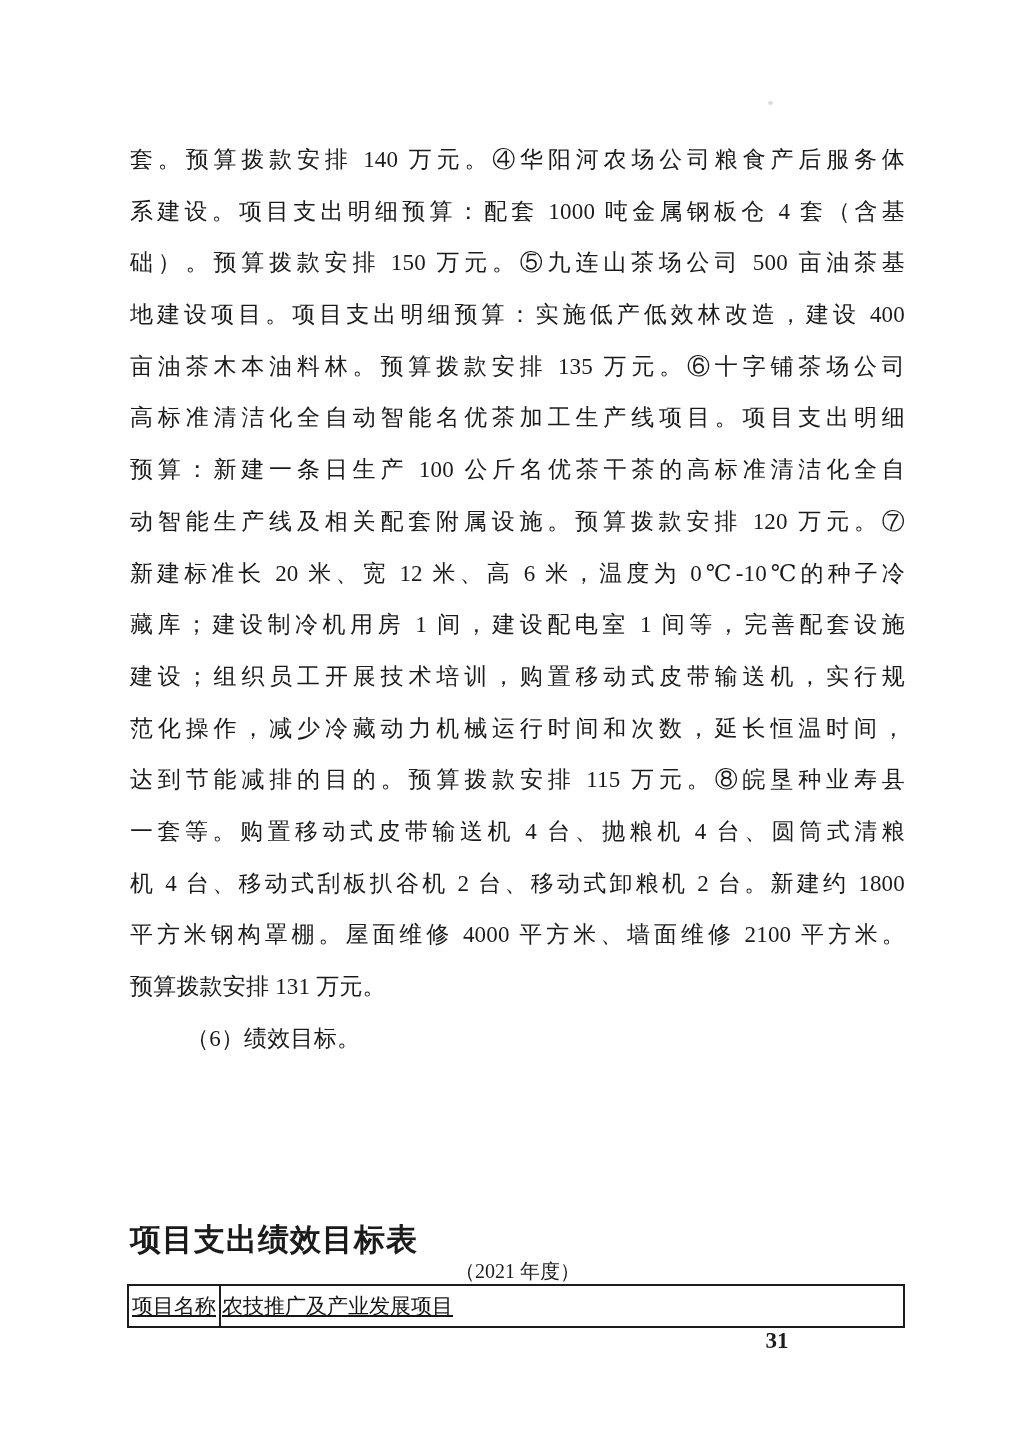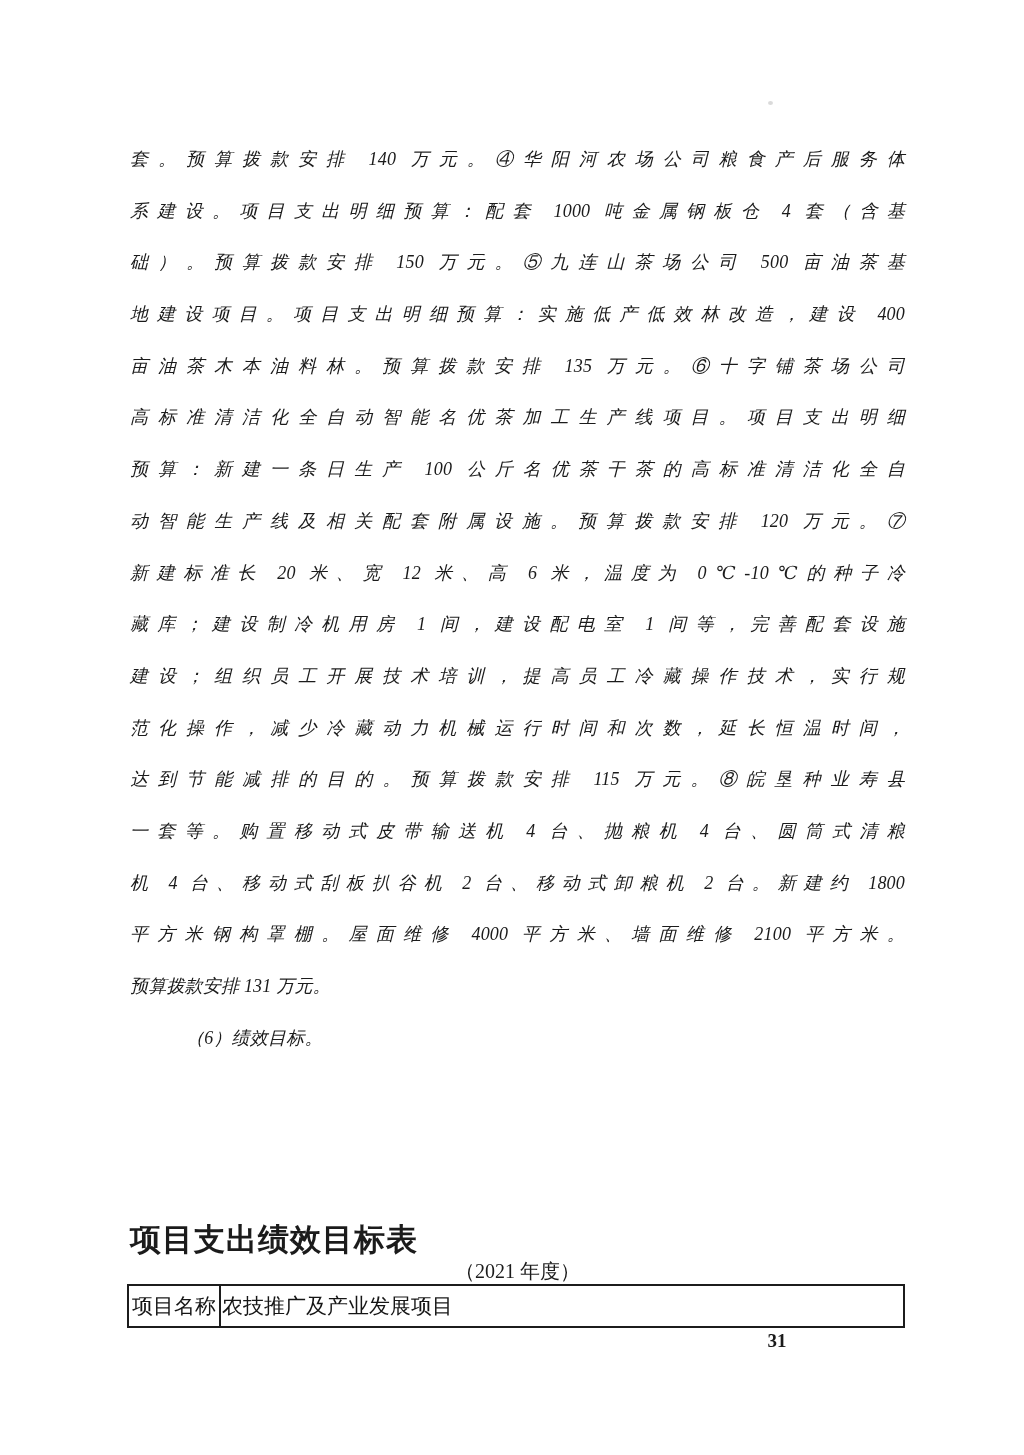--- a/index.html
+++ b/index.html
@@ -22,11 +22,10 @@
   .line {
     height: 51.7px;
     line-height: 51.7px;
-    font-size: 18px;
+    font-size: 23px;
     text-align: justify;
     text-align-last: justify;
     letter-spacing: 0.2px;
-    font-style: italic;
   }
   .line.no-just {
     text-align: left;

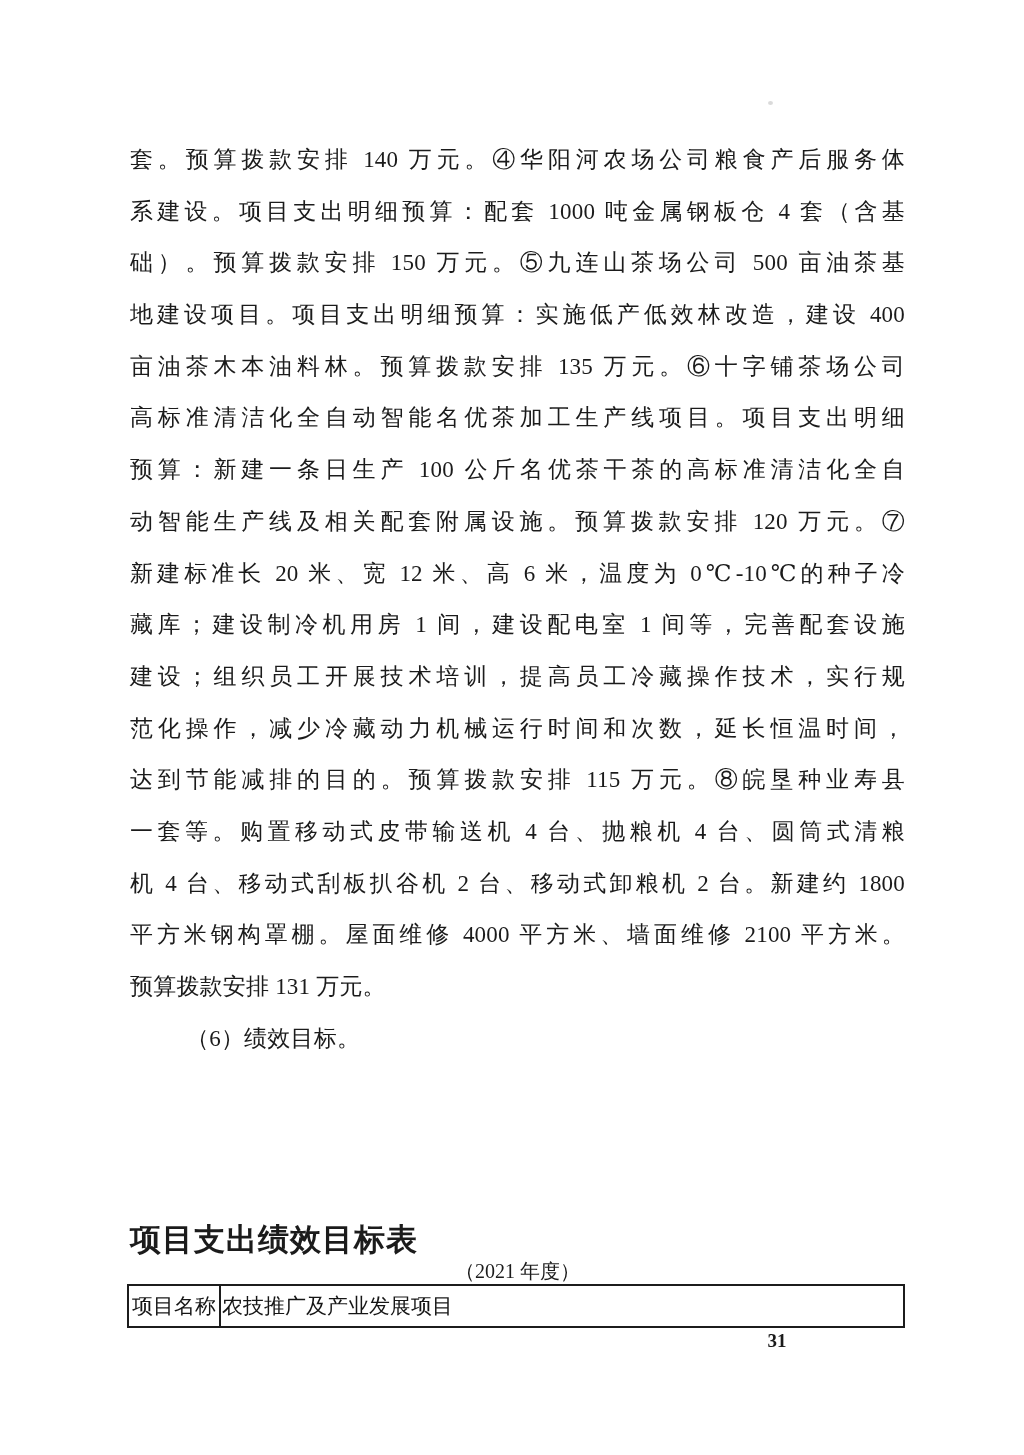--- a/index.html
+++ b/index.html
@@ -114,7 +114,7 @@
       <div class="line">动智能生产线及相关配套附属设施。预算拨款安排 120 万元。⑦</div>
       <div class="line">新建标准长 20 米、宽 12 米、高 6 米，温度为 0℃-10℃的种子冷</div>
       <div class="line">藏库；建设制冷机用房 1 间，建设配电室 1 间等，完善配套设施</div>
-      <div class="line">建设；组织员工开展技术培训，提高员工冷藏操作技术，实行规</div>
+      <div class="line">建设；组织员工开展技术培训，购置移动式皮带输送机，实行规</div>
       <div class="line">范化操作，减少冷藏动力机械运行时间和次数，延长恒温时间，</div>
       <div class="line">达到节能减排的目的。预算拨款安排 115 万元。⑧皖垦种业寿县</div>
       <div class="line">一套等。购置移动式皮带输送机 4 台、抛粮机 4 台、圆筒式清粮</div>

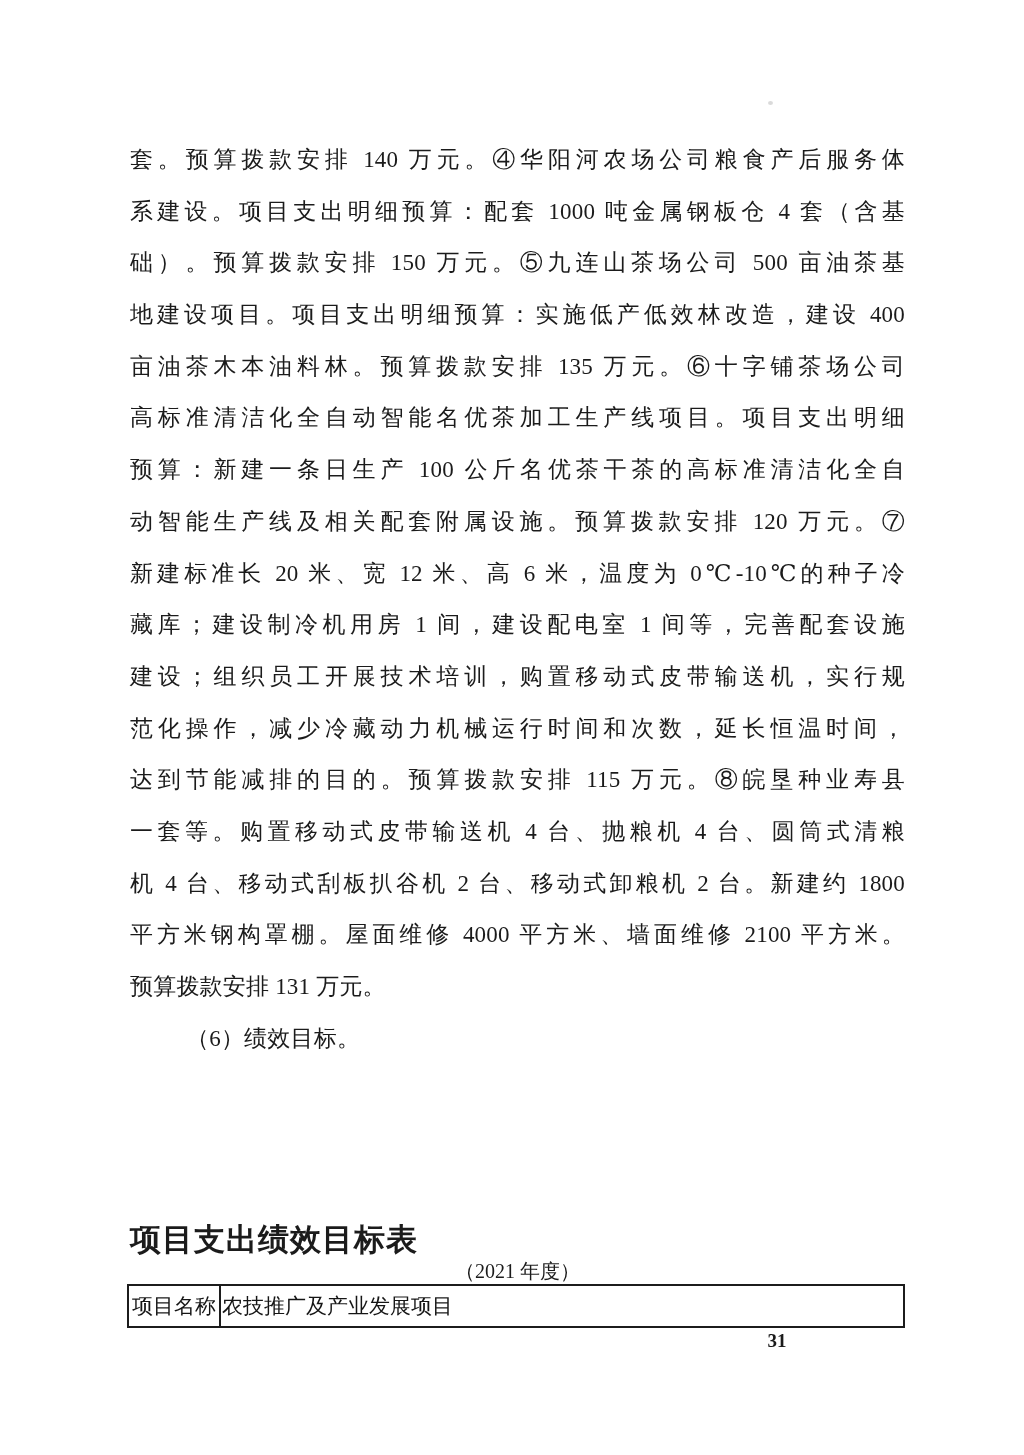--- a/index.html
+++ b/index.html
@@ -66,6 +66,7 @@
   .goal-table td {
     border: 2px solid #1c1c1c;
     vertical-align: middle;
+    text-decoration: underline;
   }
   .cell-label {
     width: 86px;

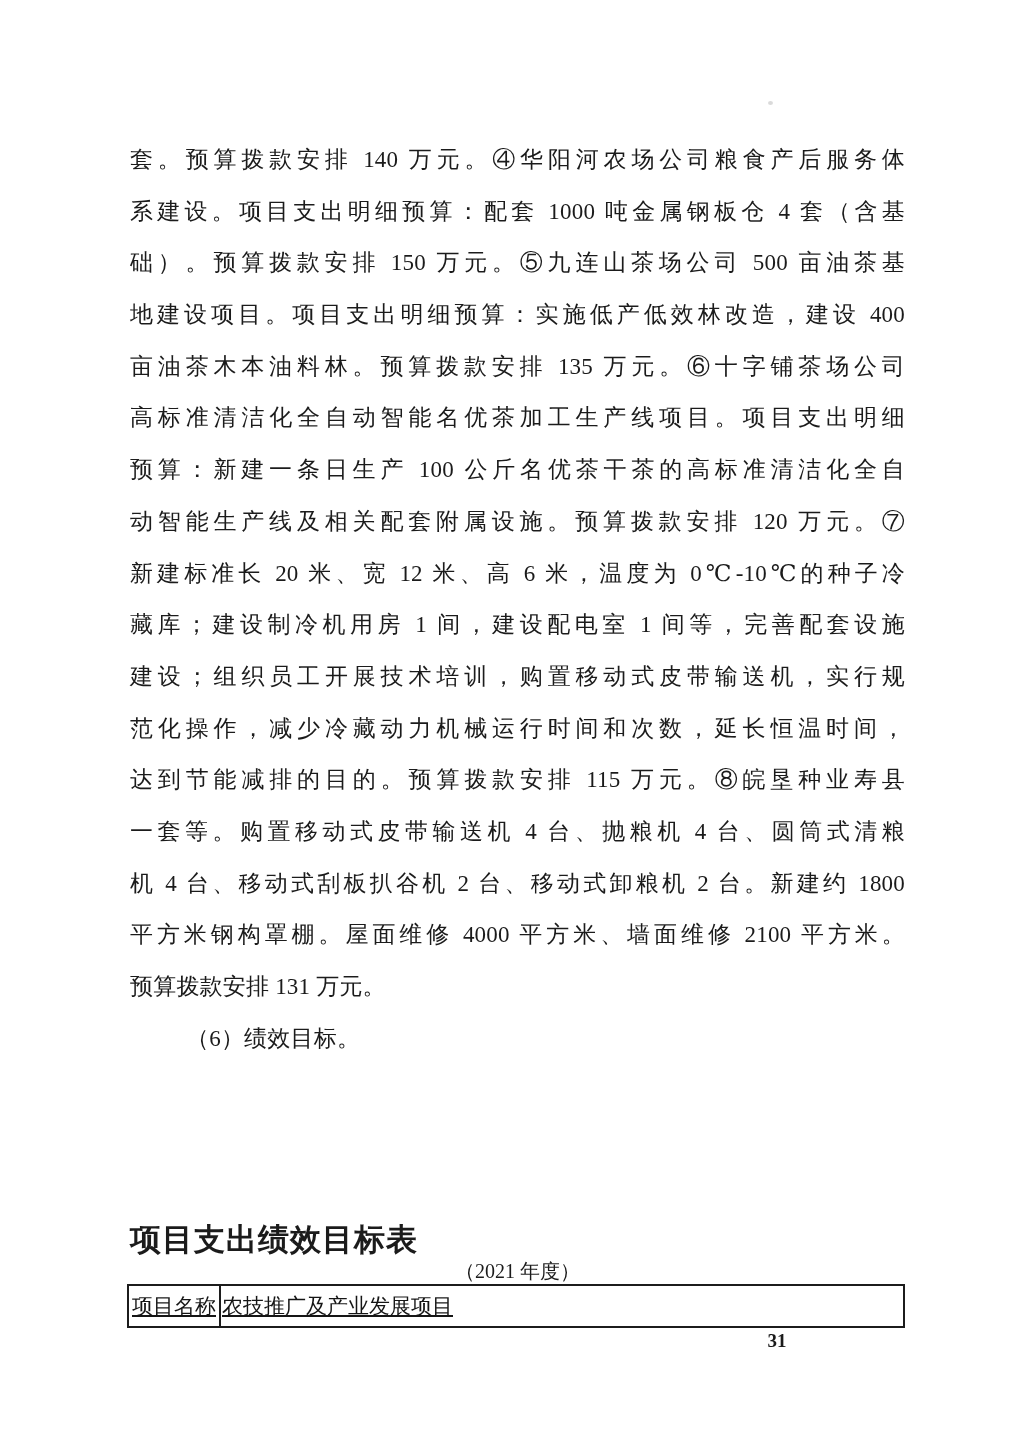--- a/index.html
+++ b/index.html
@@ -82,7 +82,7 @@
     top: 1330px;
     width: 60px;
     text-align: center;
-    font-size: 19px;
+    font-size: 23px;
     font-weight: bold;
     line-height: 22px;
   }

